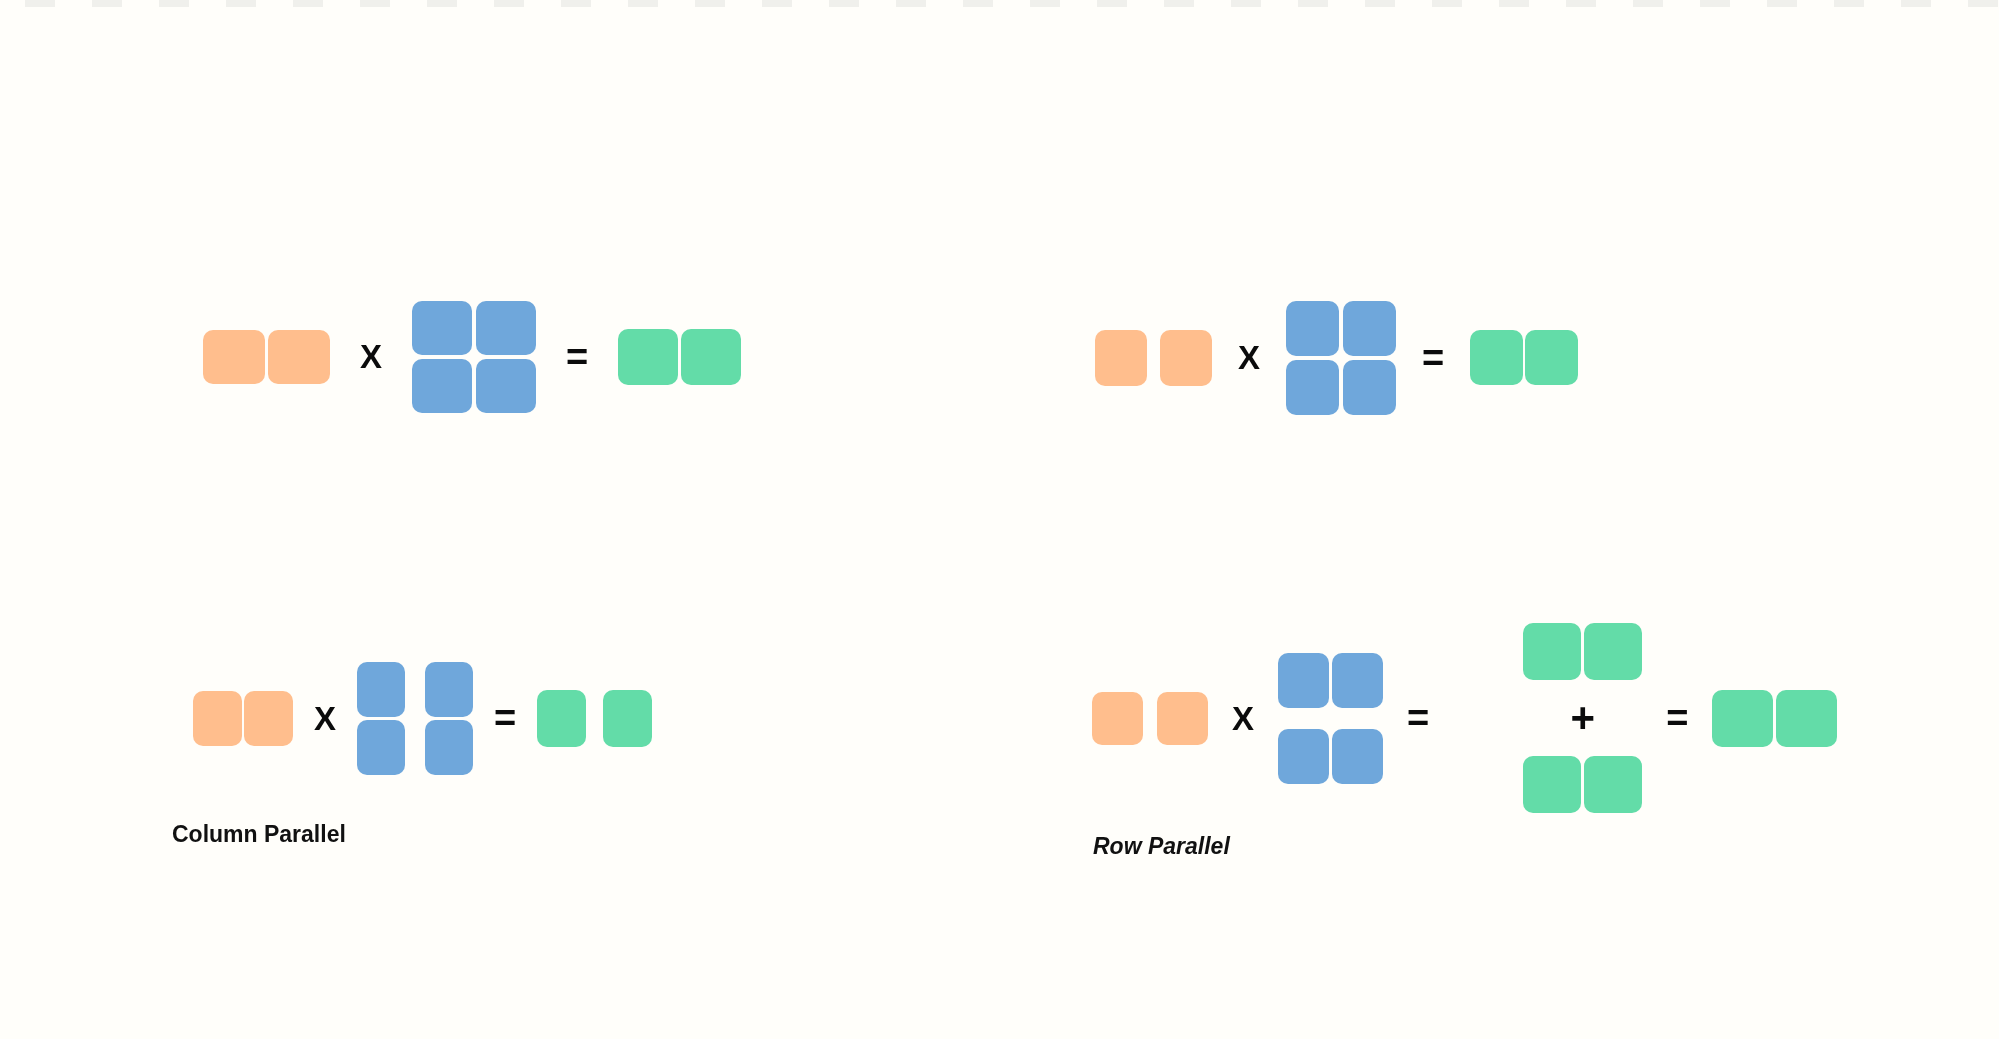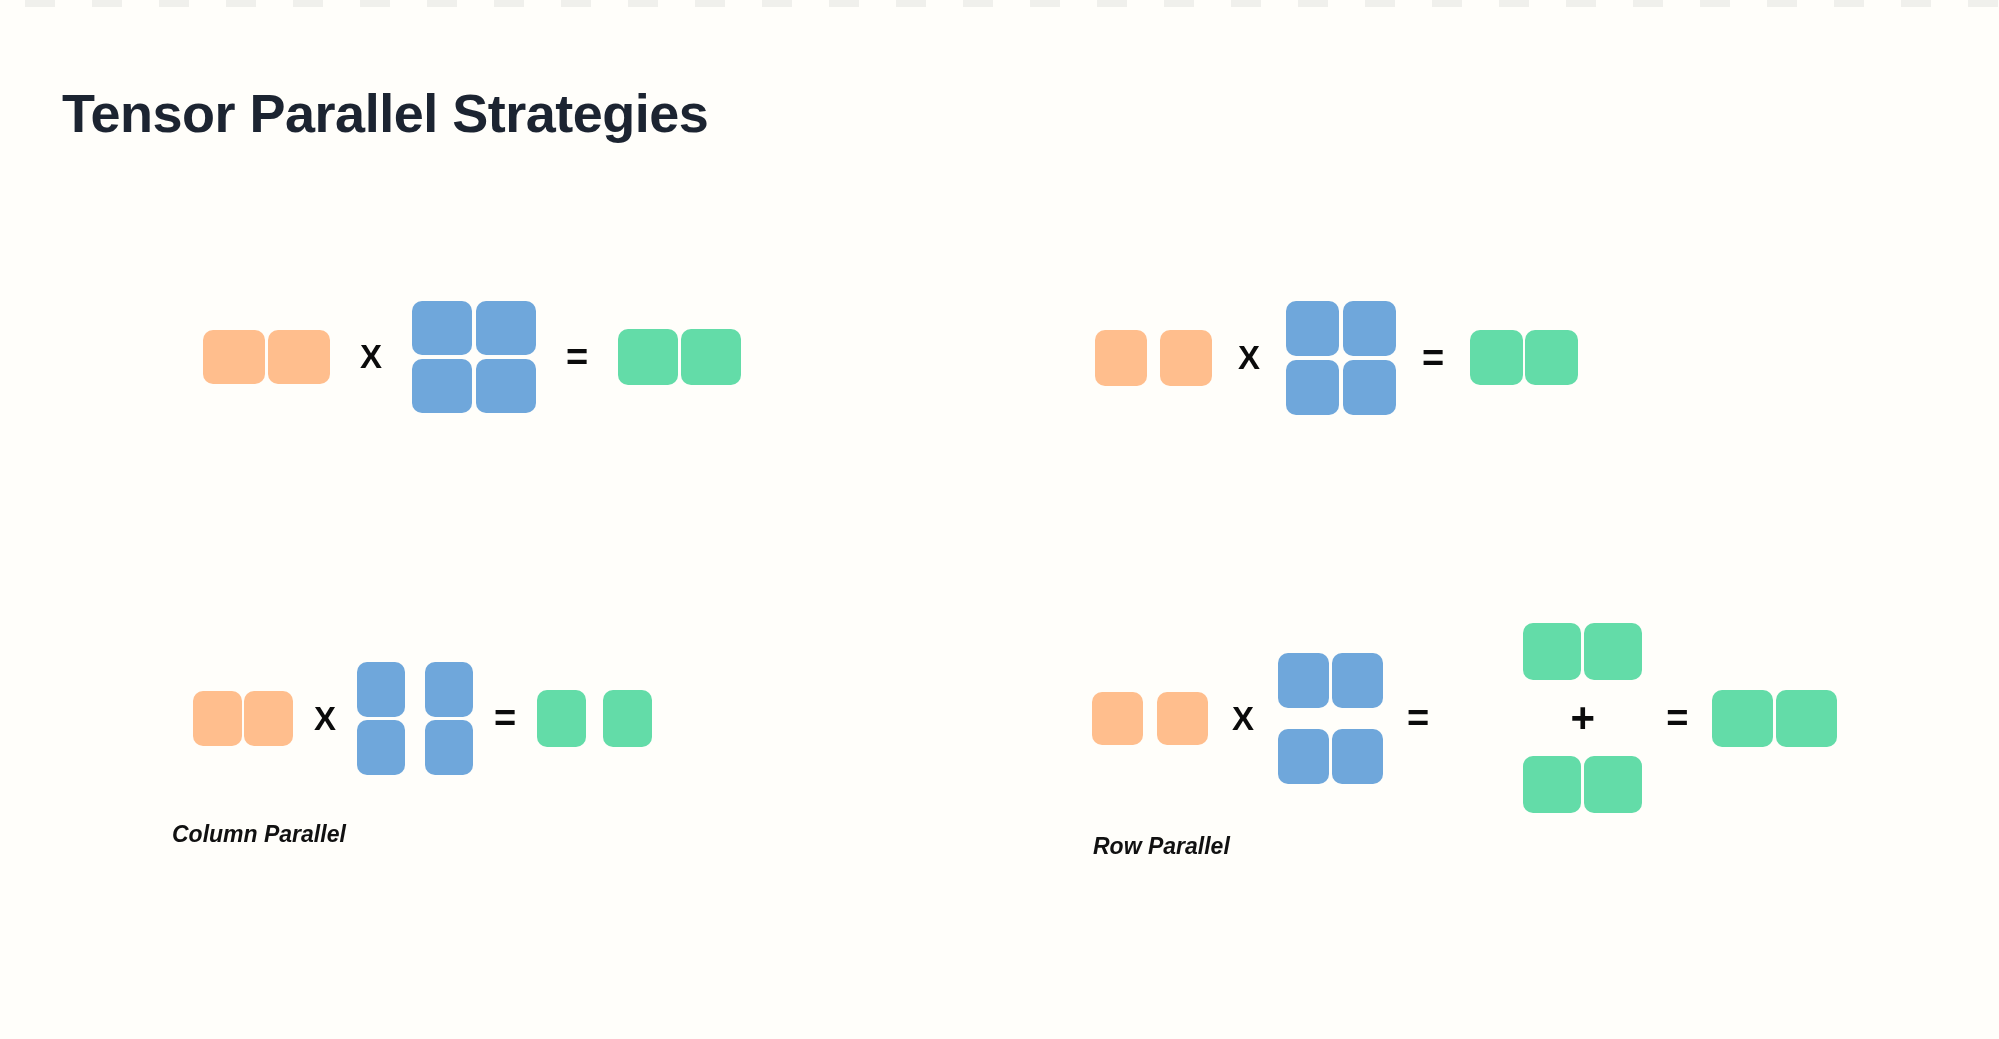--- a/index.html
+++ b/index.html
@@ -83,7 +83,6 @@
 <div class="stage">
   <div class="edge-dashes"></div>
 
-  <h1 class="page-title">Tensor Parallel Strategies</h1>
 
   <div class="group g0">
       <div class="matrix" style="grid-template-columns: repeat(2, 62px); grid-template-rows: repeat(1, 54px); gap: 3px;">

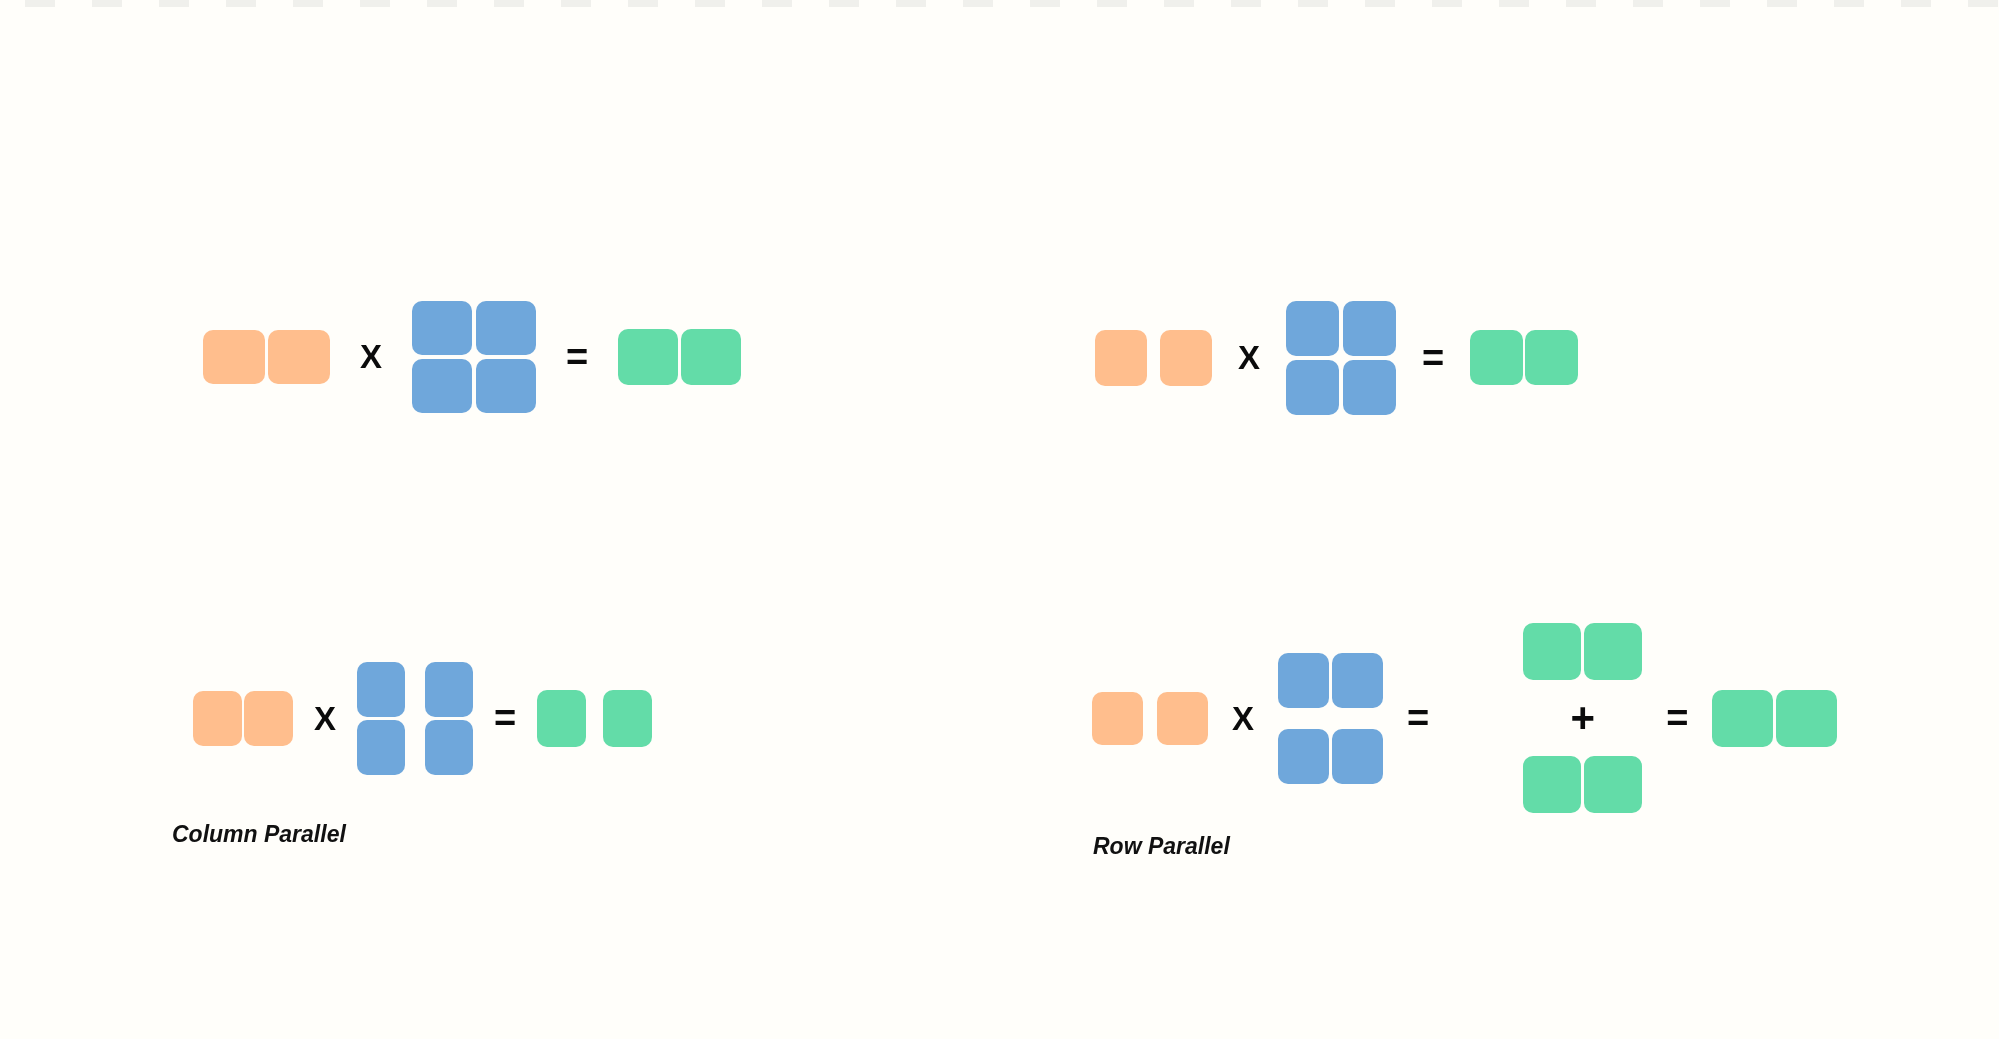--- a/index.html
+++ b/index.html
@@ -74,7 +74,7 @@
     color: var(--label_text, #111111);
     white-space: nowrap;
   }
-  .label-column-parallel { left: 172px;  top: 821px; font-style: italic; }
+  .label-column-parallel { left: 172px;  top: 821px; }
   .label-row-parallel    { left: 1093px; top: 833px; font-style: italic; }
 </style>
 </head>

